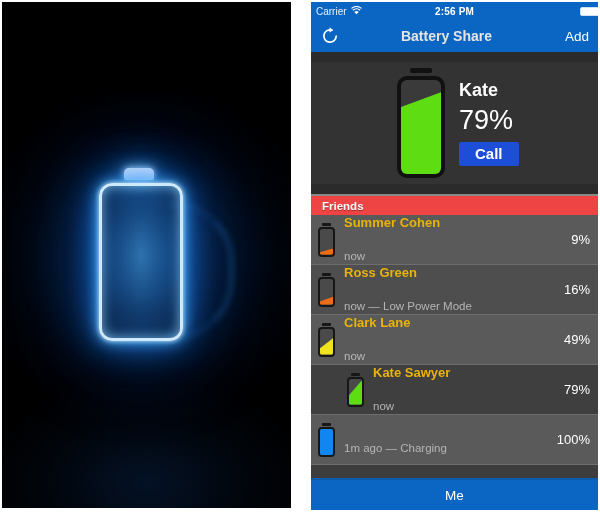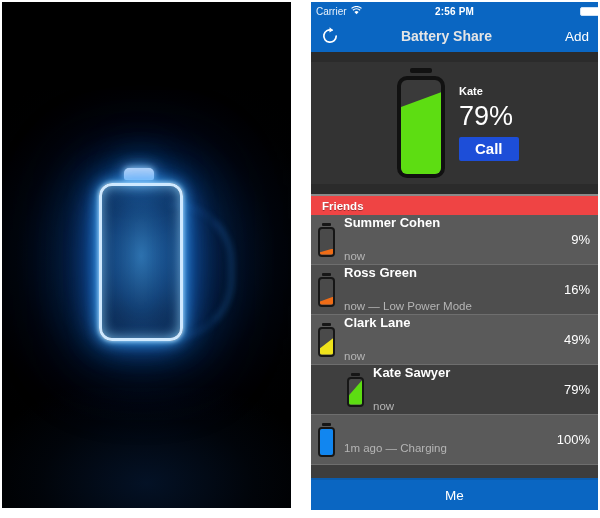--- a/index.html
+++ b/index.html
@@ -245,7 +245,7 @@
     color: #ffffff;
   }
   .hero-name {
-    font-size: 11px;
+    font-size: 18px;
     font-weight: bold;
     color: #ffffff;
     margin-bottom: 5px;

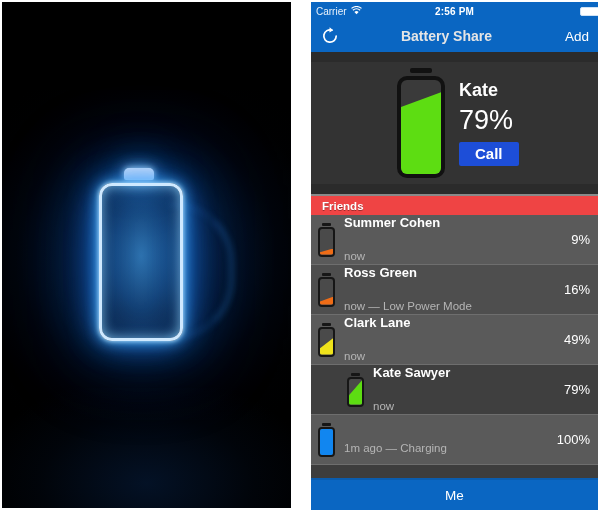--- a/index.html
+++ b/index.html
@@ -331,7 +331,7 @@
 
   .row-text { flex: 1 1 auto; min-width: 0; }
   .row-name {
-    color: #ffffff;
+    color: #eab308;
     font-size: 13px;
     font-weight: bold;
     line-height: 1.25;

